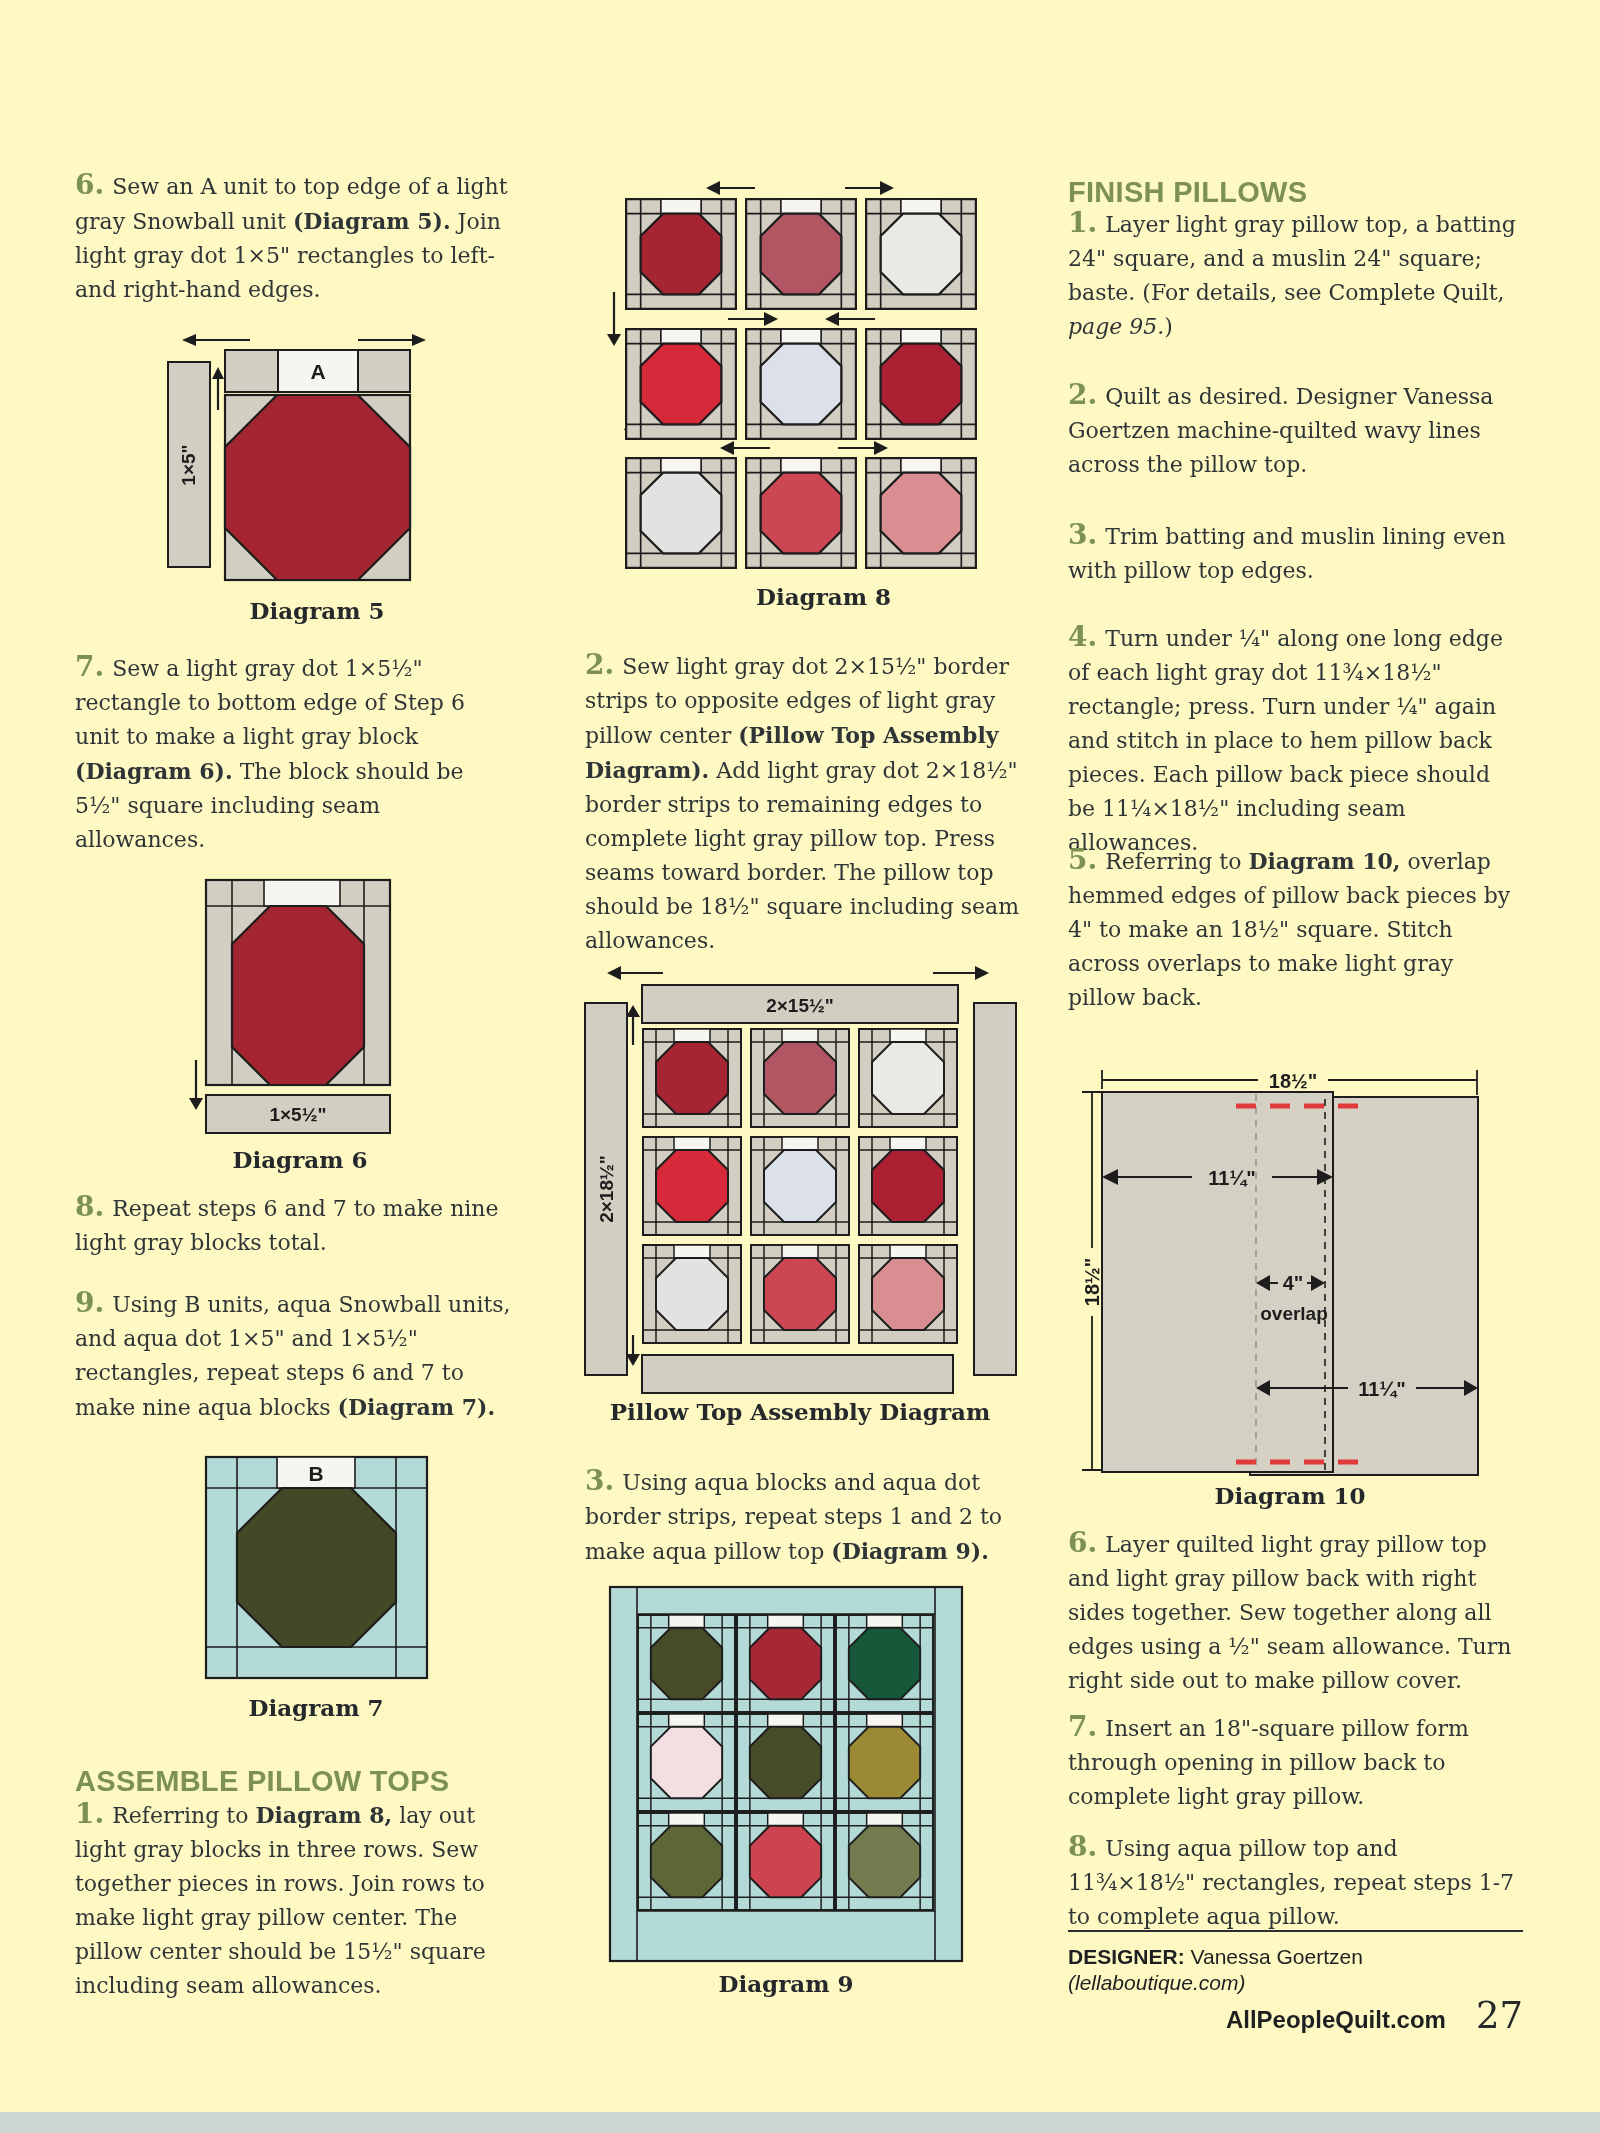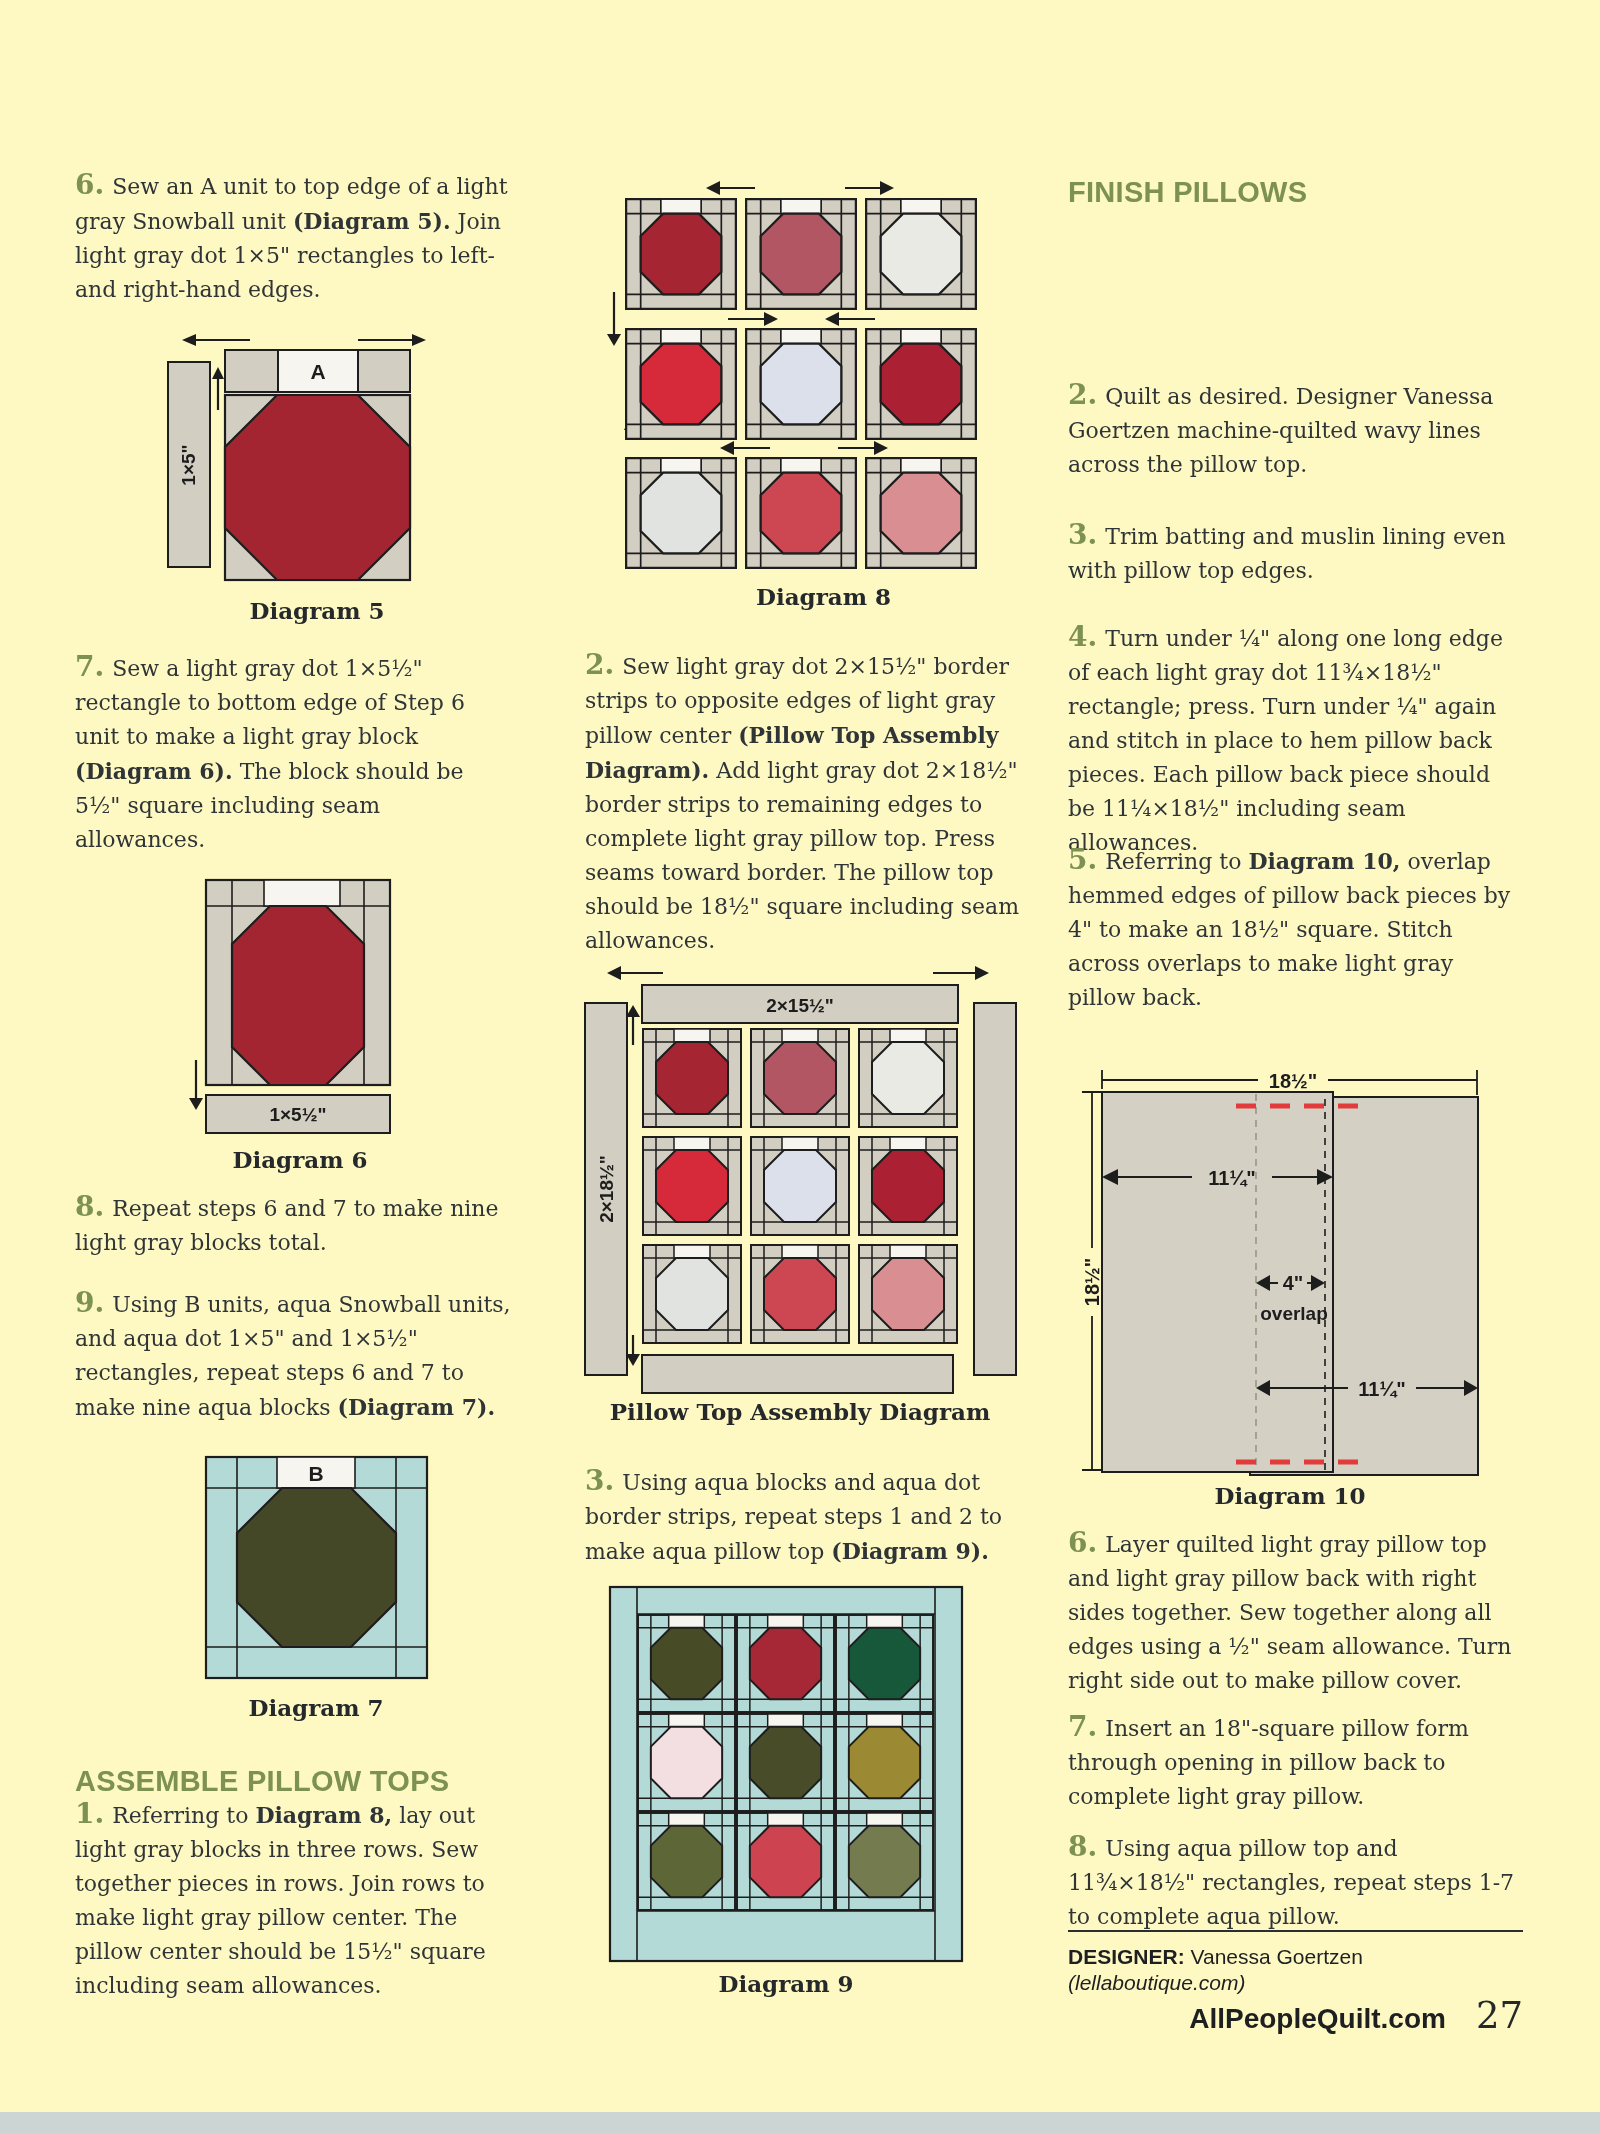--- a/index.html
+++ b/index.html
@@ -188,6 +188,9 @@
 
   <div class="heading" style="left:1068px;top:176px">FINISH PILLOWS</div>
 
+  <p class="step" style="left:1068px;top:208px;width:455px">
+    <span class="num">1.</span><span><span>Layer light gray pillow top, a batting 24" square, and a muslin 24" square; baste. (For details, see Complete Quilt, </span><span class="i">page 95.</span><span>)</span></span>
+  </p>
   <p class="step" style="left:1068px;top:380px;width:455px">
     <span class="num">2.</span><span><span>Quilt as desired. Designer Vanessa Goertzen machine-quilted wavy lines across the pillow top.</span></span>
   </p>

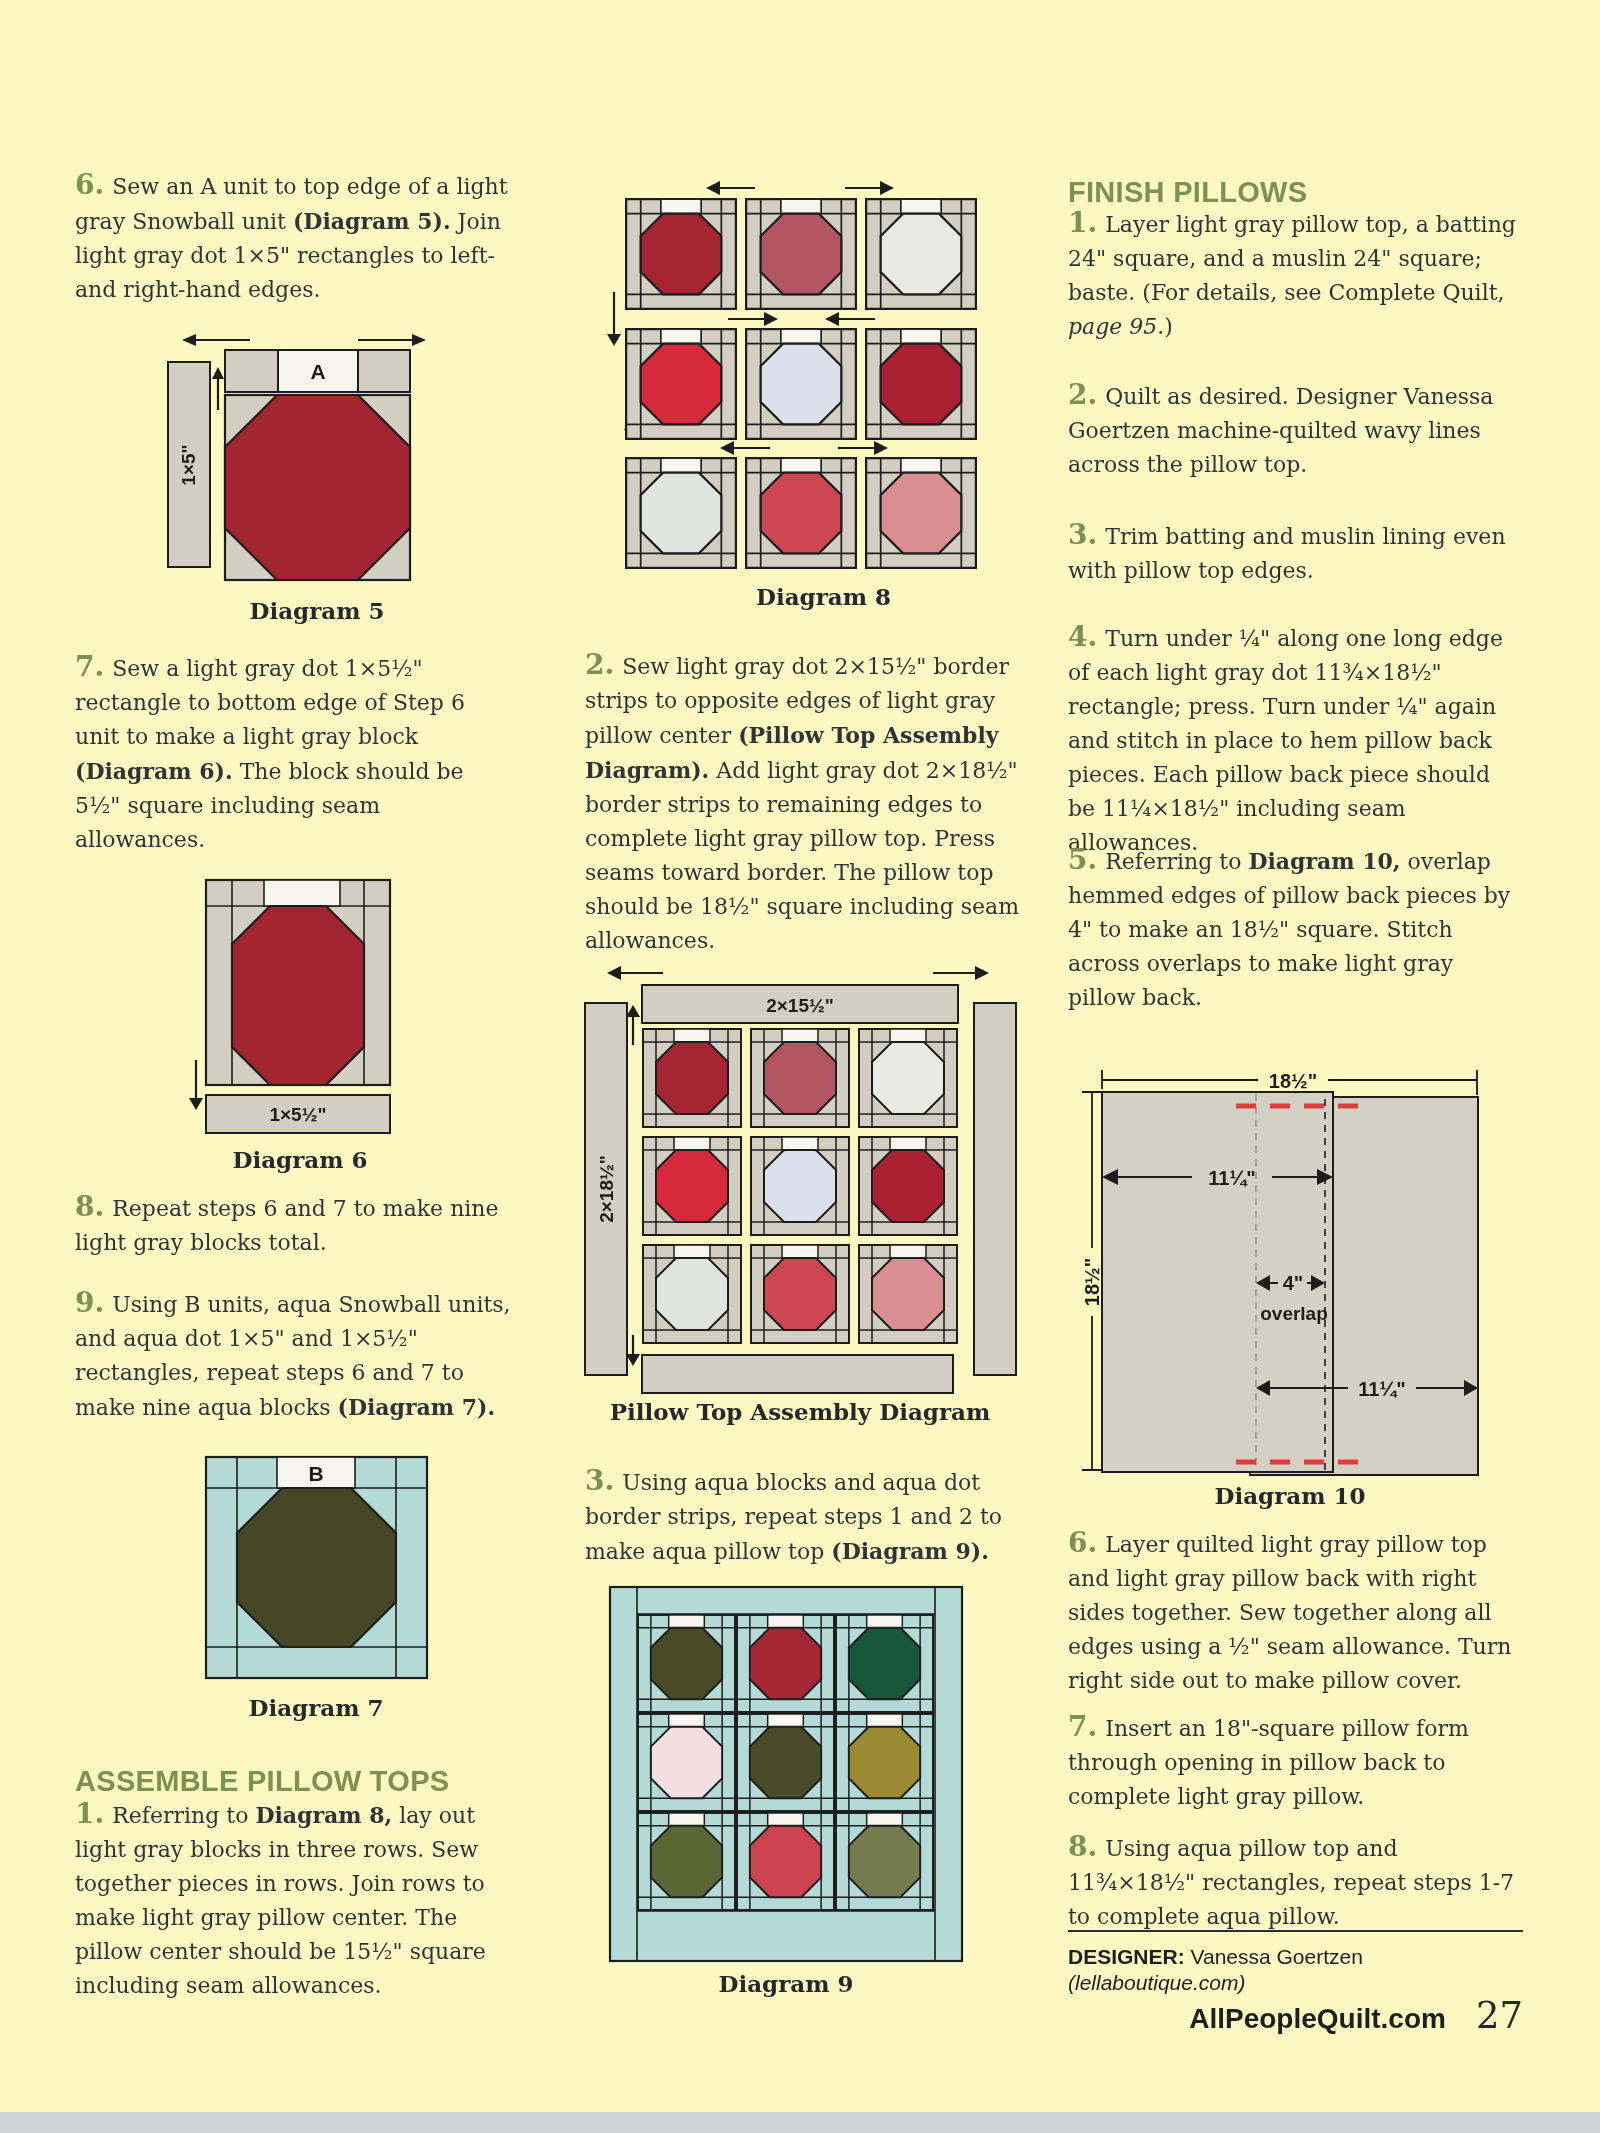--- a/index.html
+++ b/index.html
@@ -22,7 +22,7 @@
   .designer .dlabel{font-weight:700}
   .designer .dsite{font-style:italic}
   .footerline{position:absolute;display:flex;justify-content:flex-end;align-items:baseline;gap:30px}
-  .footerline .site{font-family:"Liberation Sans",sans-serif;font-weight:700;font-size:28px;color:#1d1f20}
+  .footerline .site{font-family:"Liberation Sans",sans-serif;font-weight:700;font-size:24px;color:#1d1f20}
   .footerline .pageno{font-family:"DejaVu Serif",serif;font-size:37px;color:#26292b}
   .bottombar{position:absolute;left:0;width:1600px;background:#ccd5d3}
 </style>

